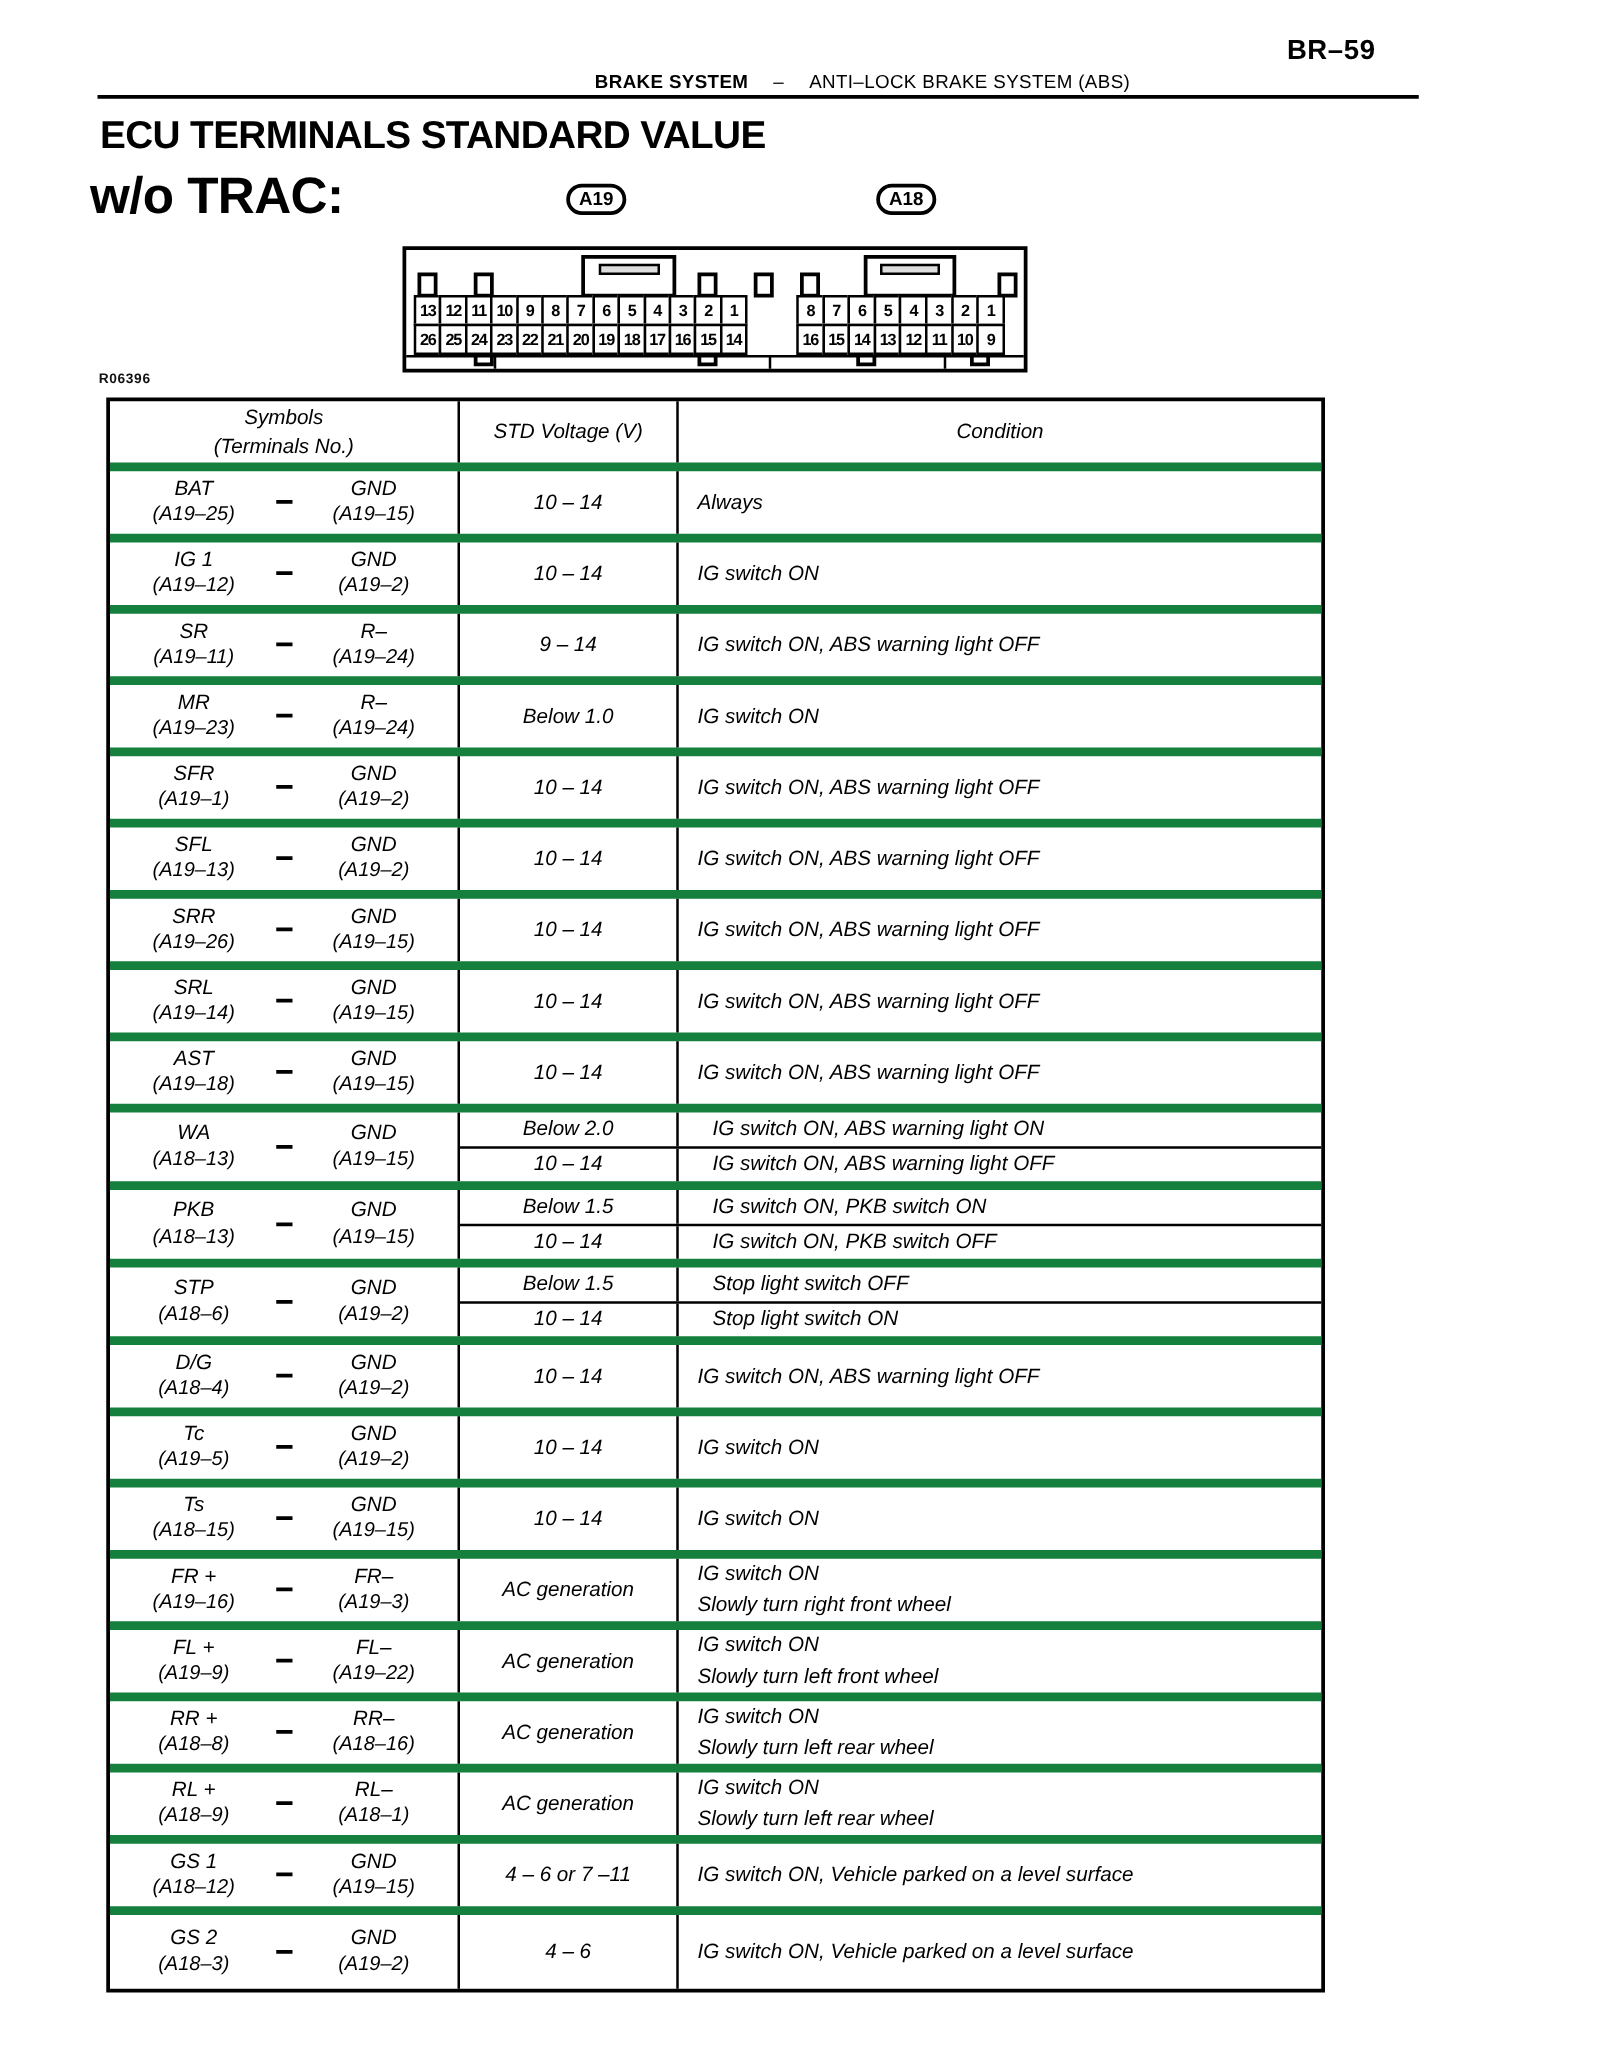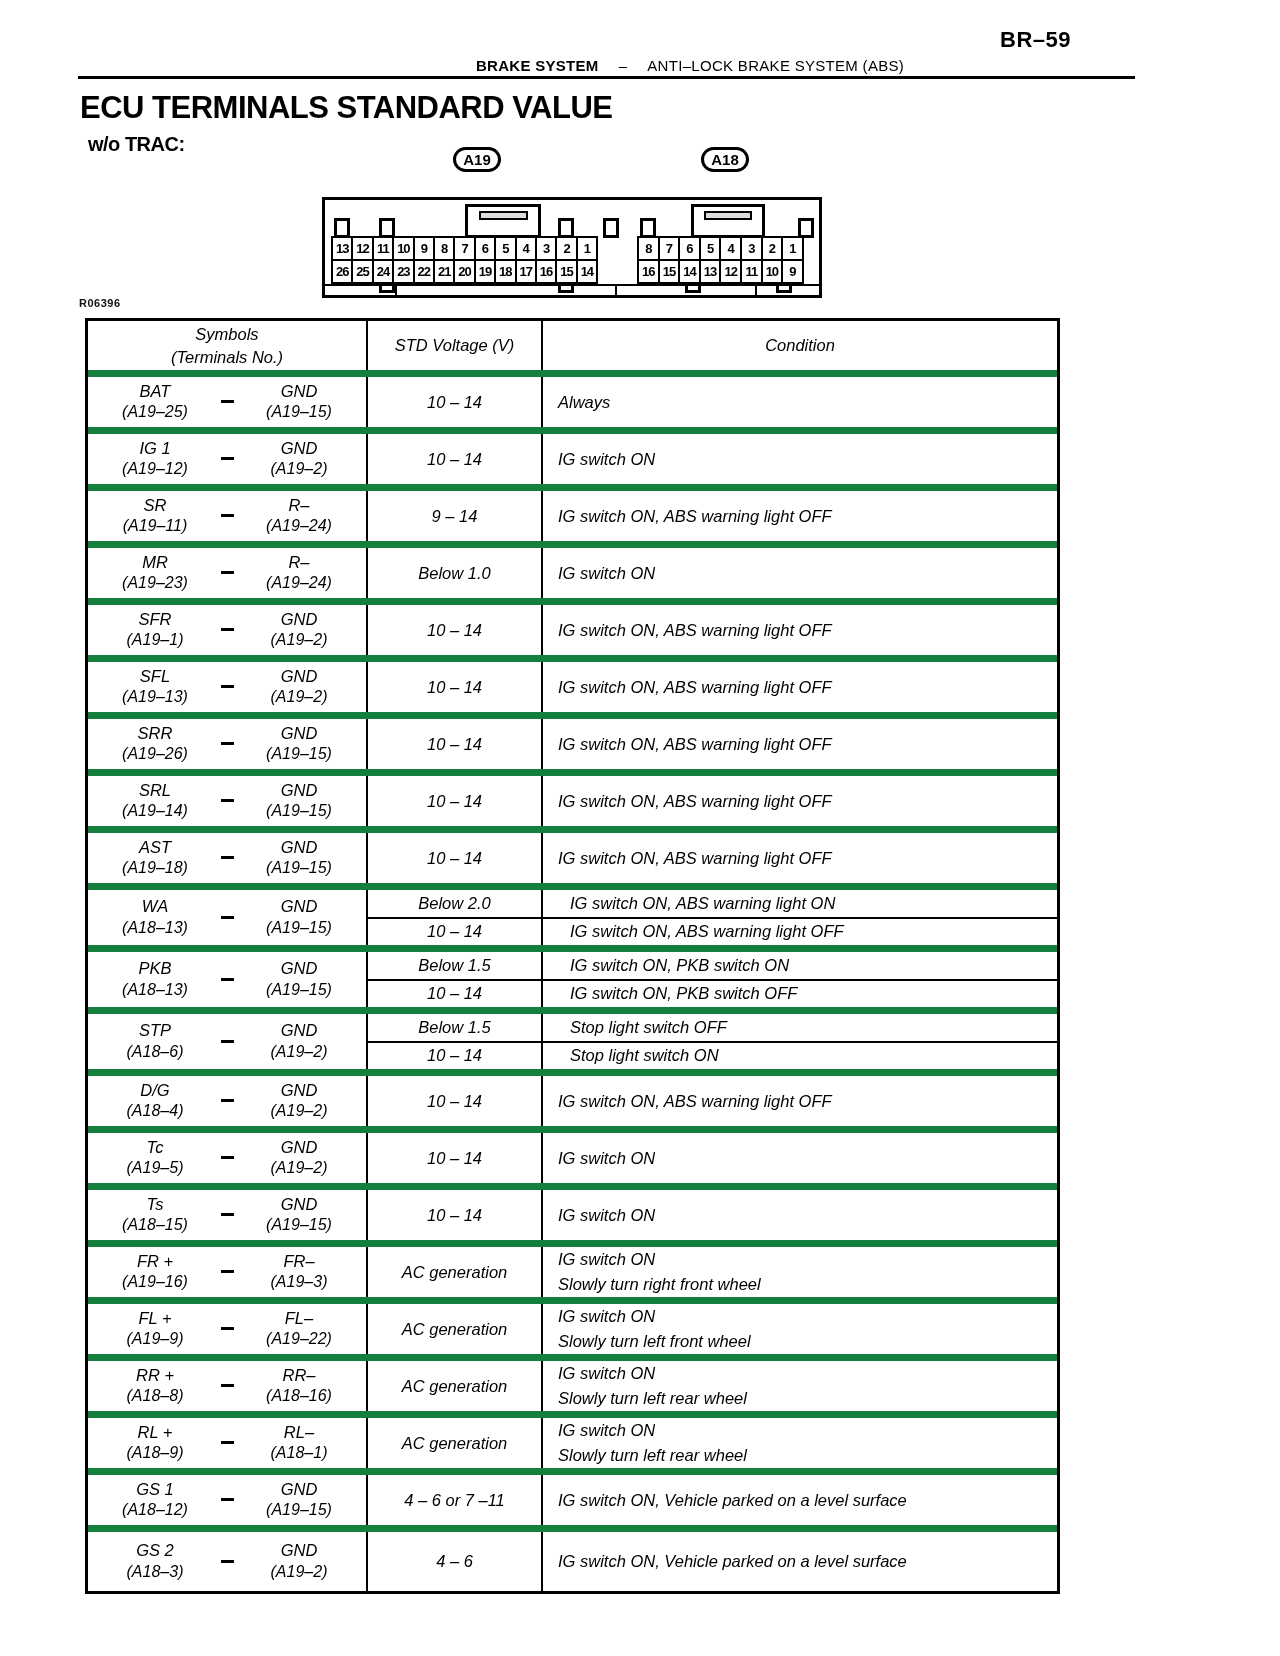--- a/index.html
+++ b/index.html
@@ -11,7 +11,7 @@
   }
   .page-number {
     position: absolute; top: 27px; left: 1000px; width: 130px;
-    text-align: left; font-size: 22px; font-weight: bold; letter-spacing: .5px;
+    text-align: center; font-size: 22px; font-weight: bold; letter-spacing: .5px;
   }
   .running-header {
     position: absolute; top: 57px; left: 100px; width: 1180px;

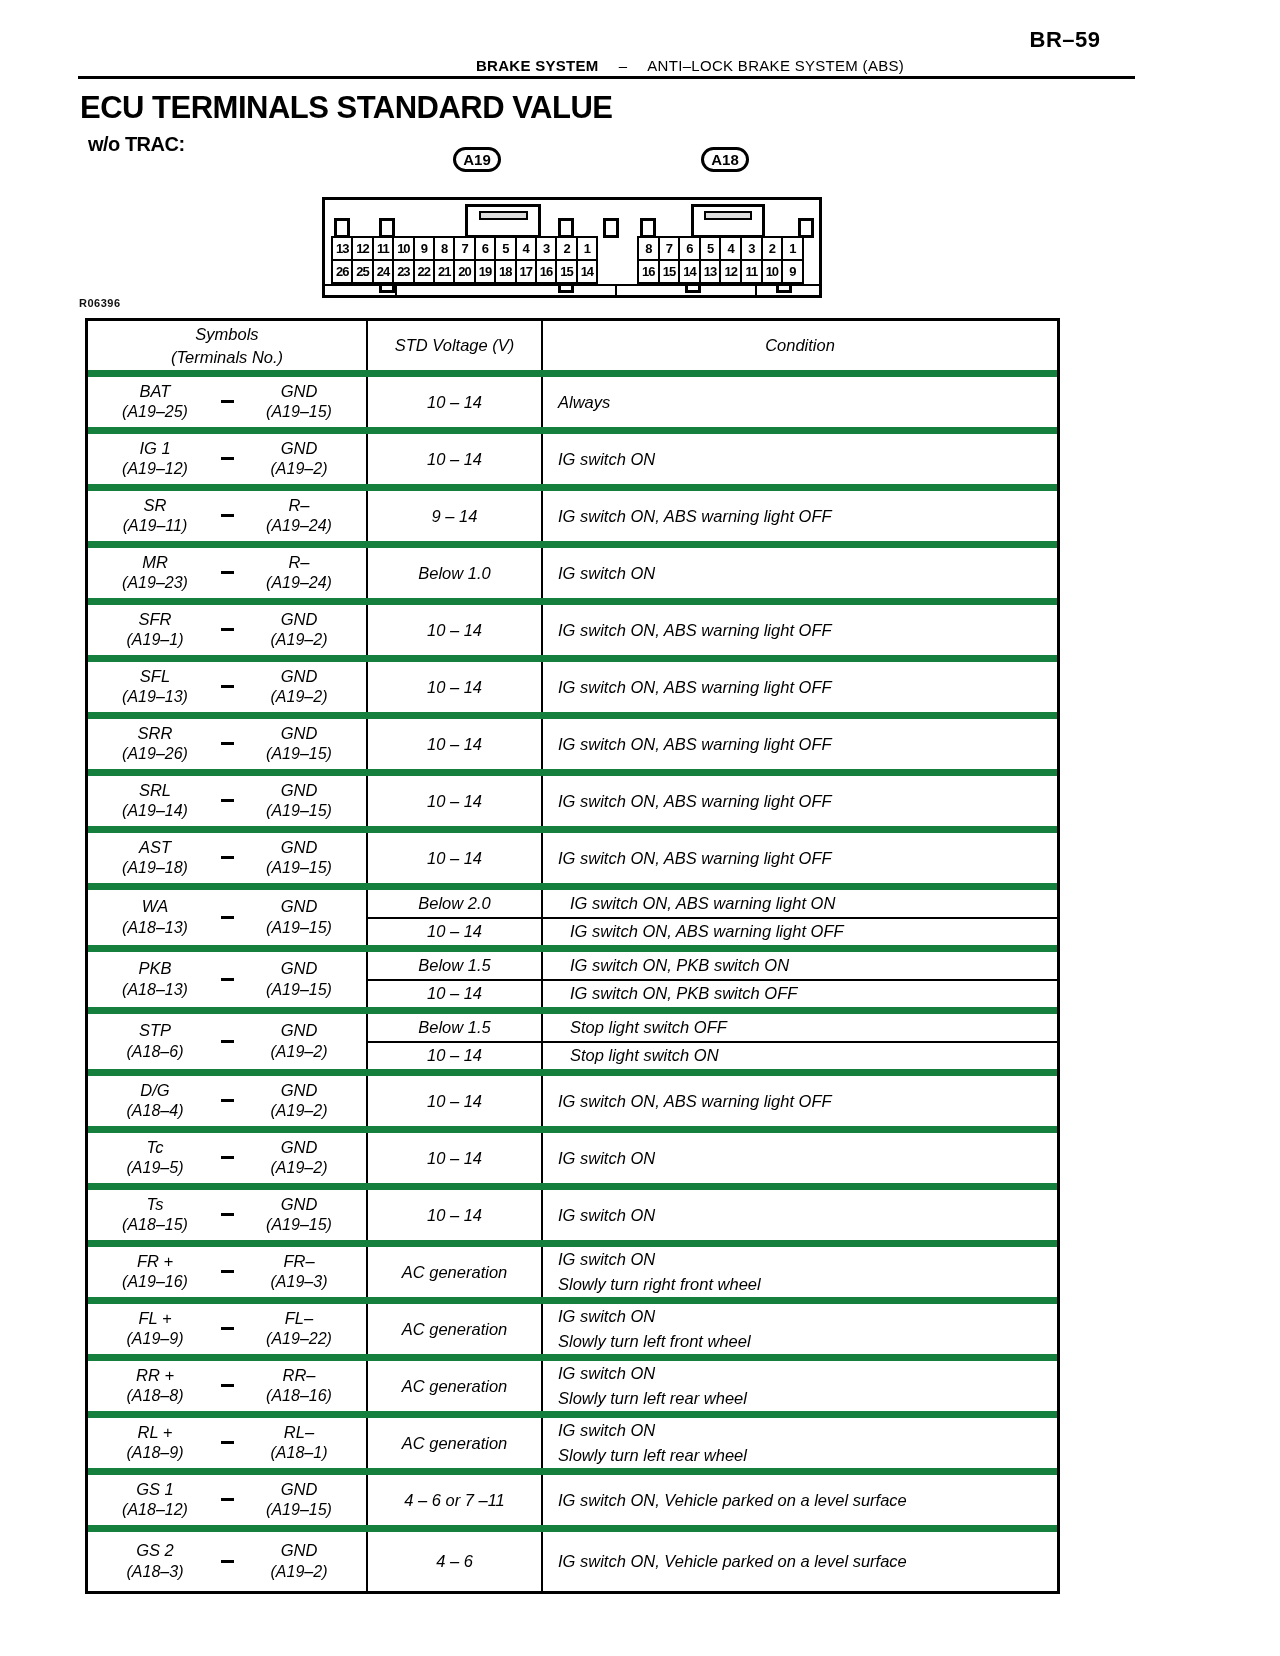--- a/index.html
+++ b/index.html
@@ -21,7 +21,7 @@
   .rh-sep { margin: 0 20px; }
   .header-rule { position: absolute; top: 76px; left: 78px; width: 1057px; height: 3px; background: #000; }
   .title1 { position: absolute; top: 90px; left: 80px; font-size: 31px; font-weight: bold; letter-spacing: -0.5px; }
-  .title2 { position: absolute; top: 133px; left: 88px; font-size: 20px; font-weight: bold; letter-spacing: -0.5px; }
+  .title2 { position: absolute; top: 133px; left: 72px; font-size: 41px; font-weight: bold; letter-spacing: -0.5px; }
 
   .conn-label {
     position: absolute; width: 48px; height: 25px; border: 3px solid #000;

